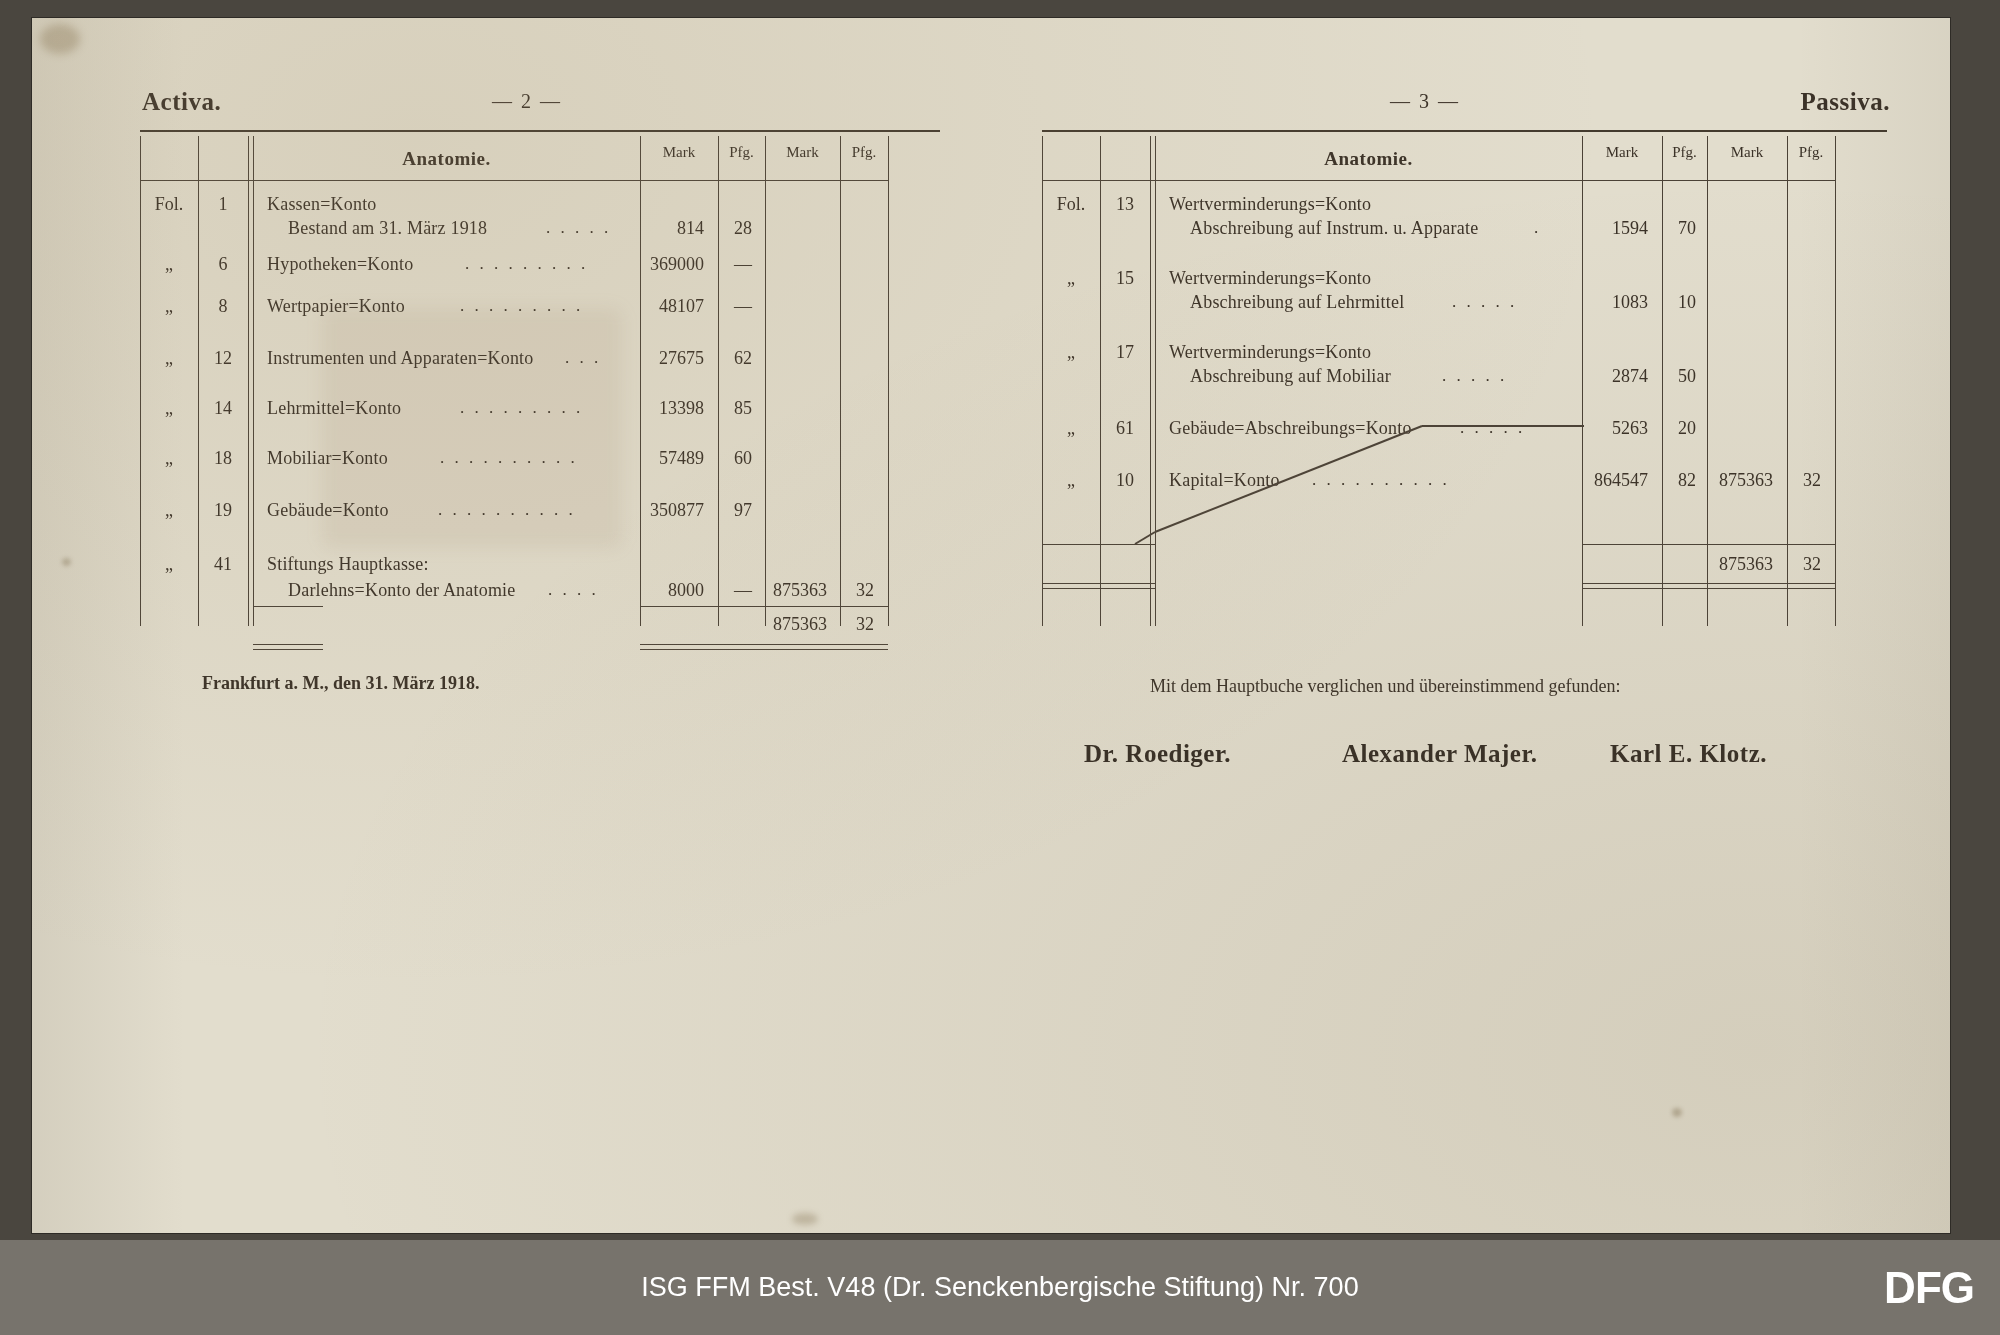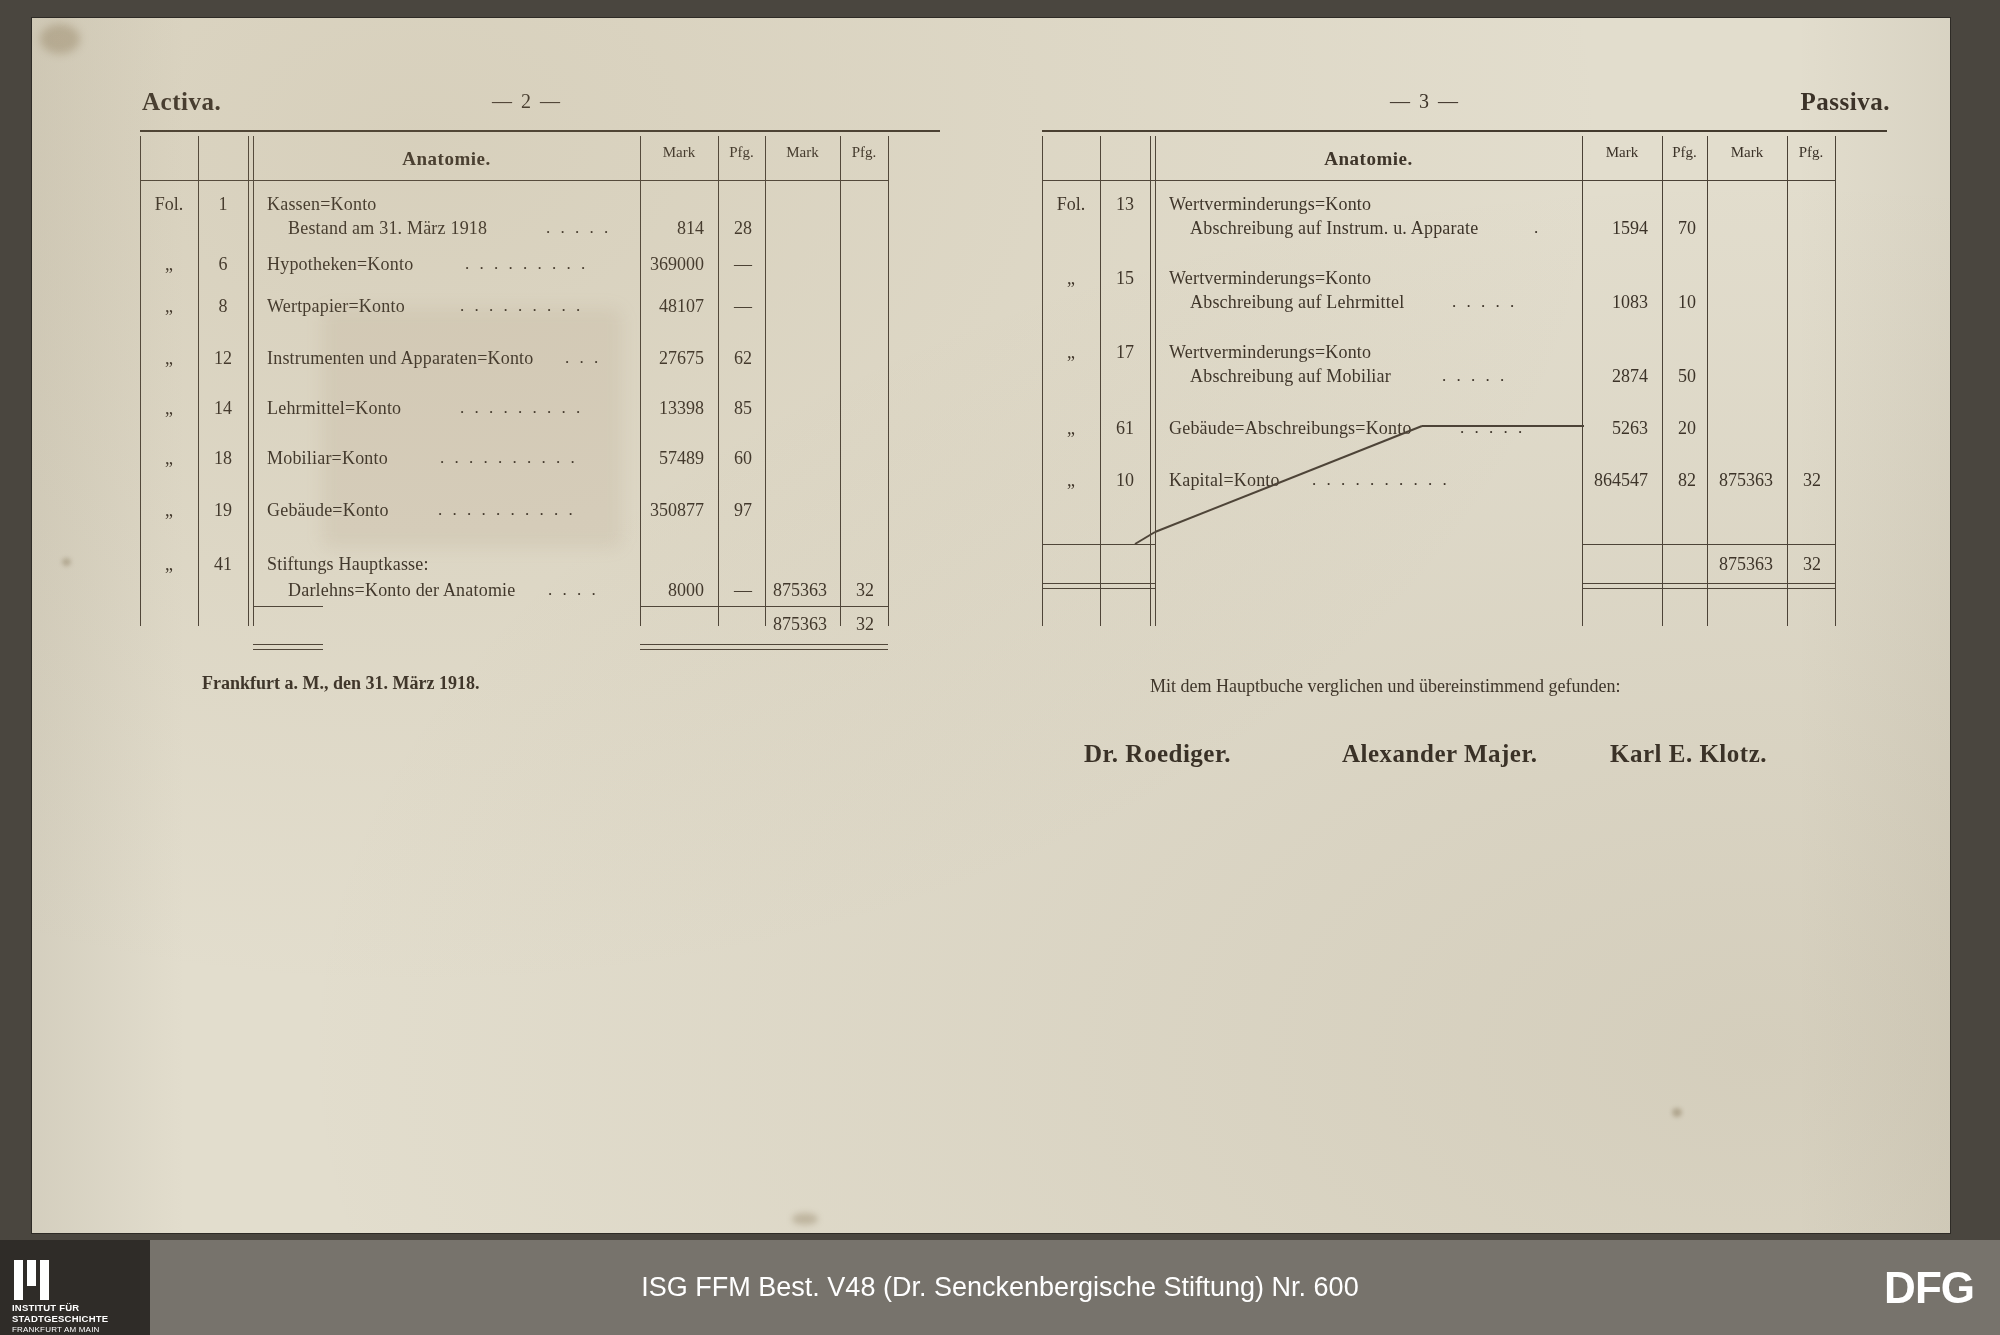--- a/index.html
+++ b/index.html
@@ -430,7 +430,7 @@
 </div>
 
 <div id="bottombar">
-  <div id="caption">ISG FFM Best. V48 (Dr. Senckenbergische Stiftung) Nr. 600</div>
+  <div id="caption">ISG FFM Best. V48 (Dr. Senckenbergische Stiftung) Nr. 700</div>
 
   <div id="isg-logo">
     <div id="isg-mark">

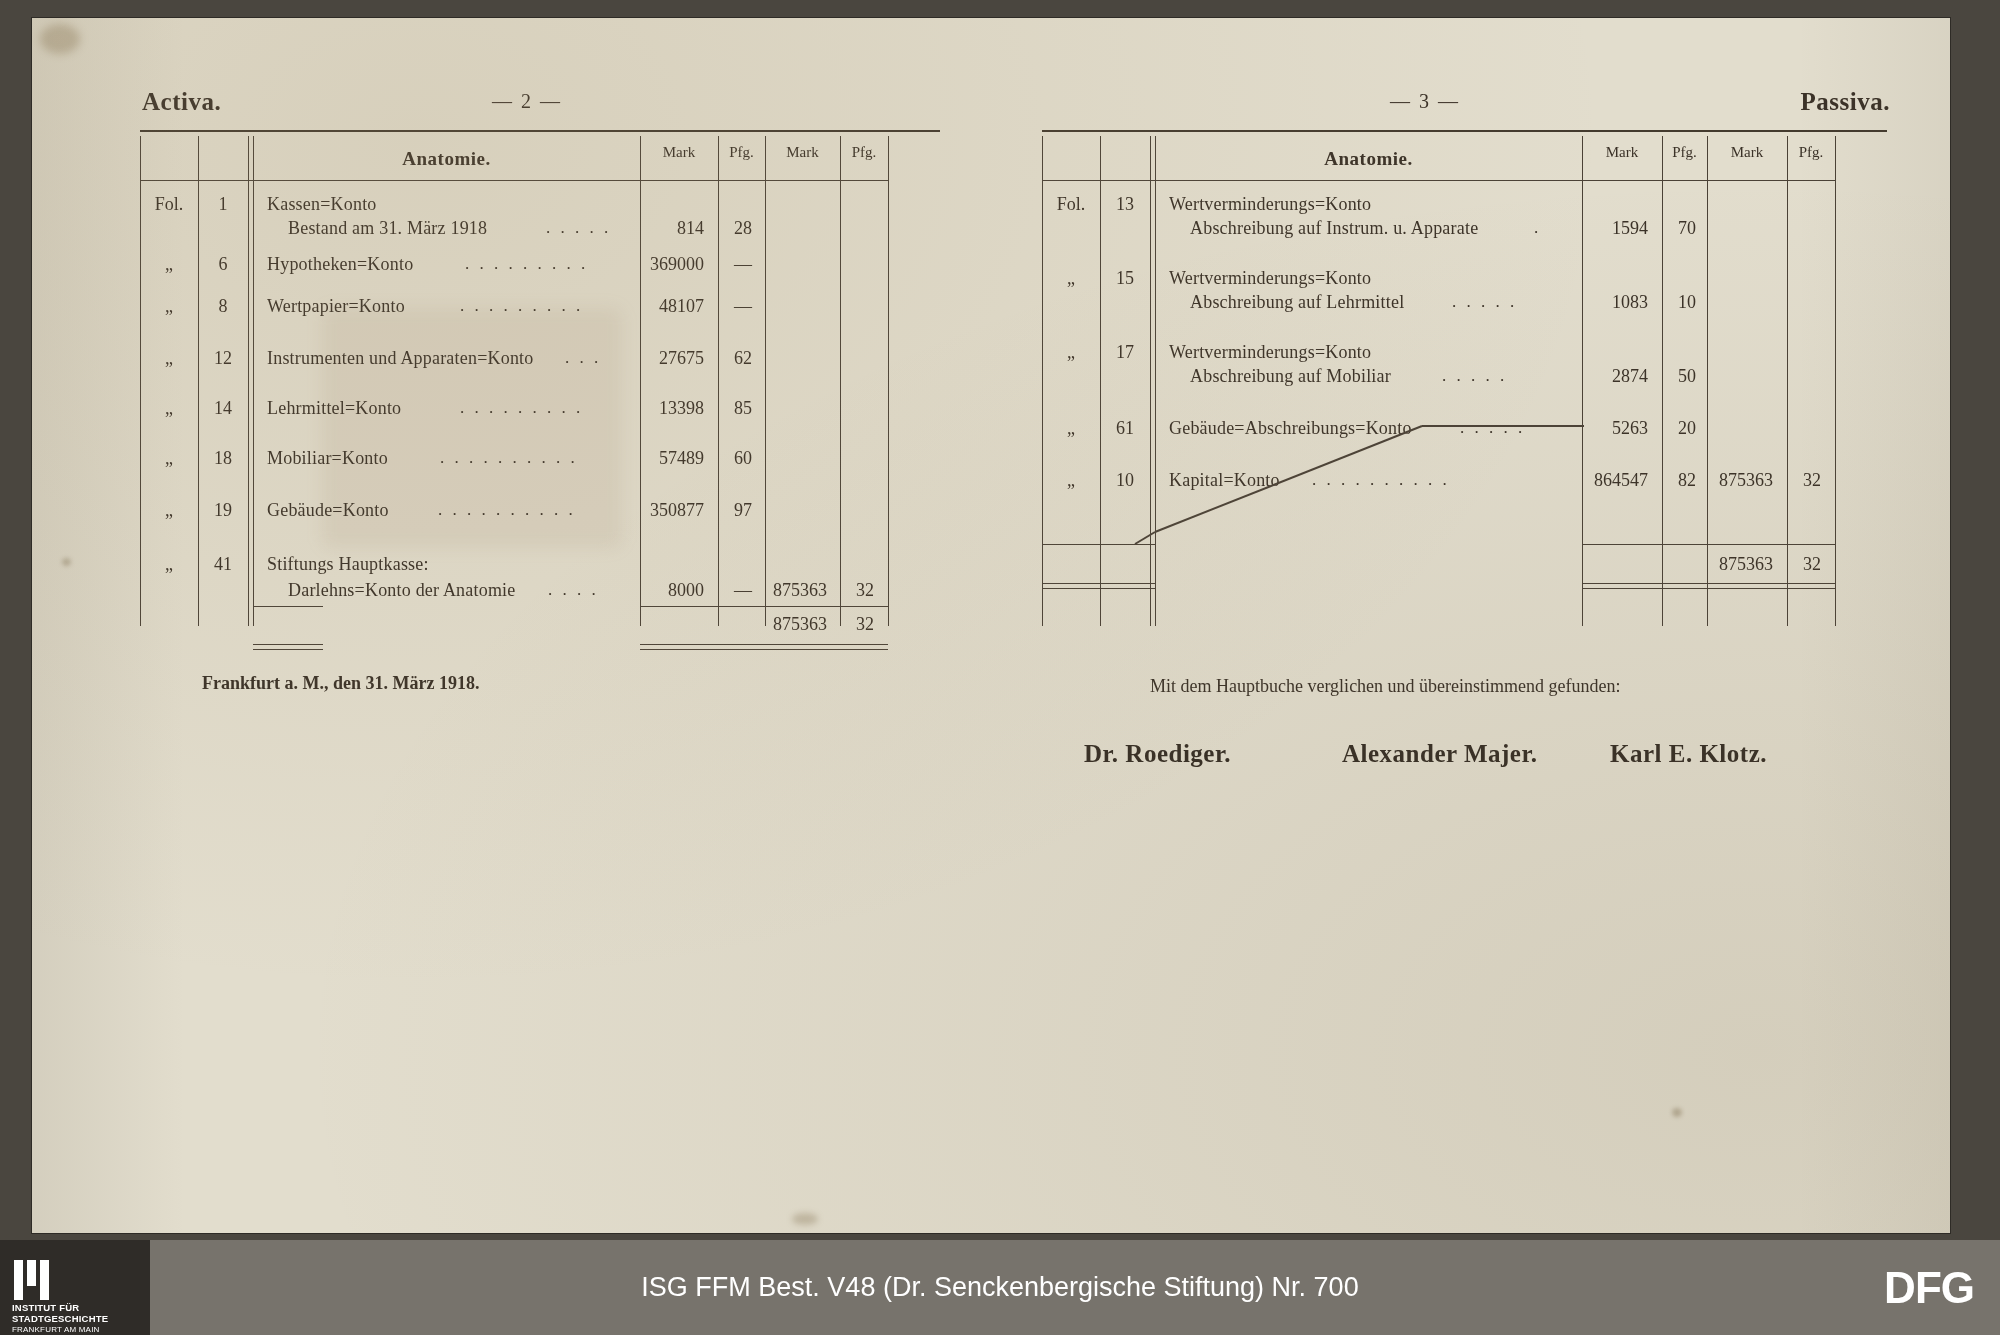--- a/index.html
+++ b/index.html
@@ -432,18 +432,6 @@
 <div id="bottombar">
   <div id="caption">ISG FFM Best. V48 (Dr. Senckenbergische Stiftung) Nr. 700</div>
 
-  <div id="isg-logo">
-    <div id="isg-mark">
-      <span style="left:0px;top:0px;height:40px;"></span>
-      <span style="left:13px;top:0px;height:26px;"></span>
-      <span style="left:26px;top:0px;height:40px;"></span>
-    </div>
-    <div id="isg-text">
-      <div>INSTITUT FÜR</div>
-      <div>STADTGESCHICHTE</div>
-      <div class="sub">FRANKFURT AM MAIN</div>
-    </div>
-  </div>
 
   <div id="dfg-logo">
     <span>DFG</span>

